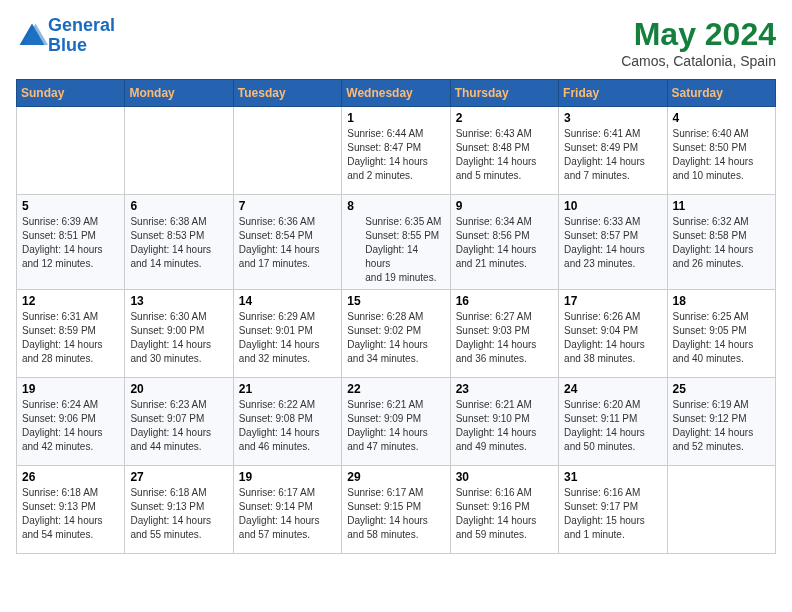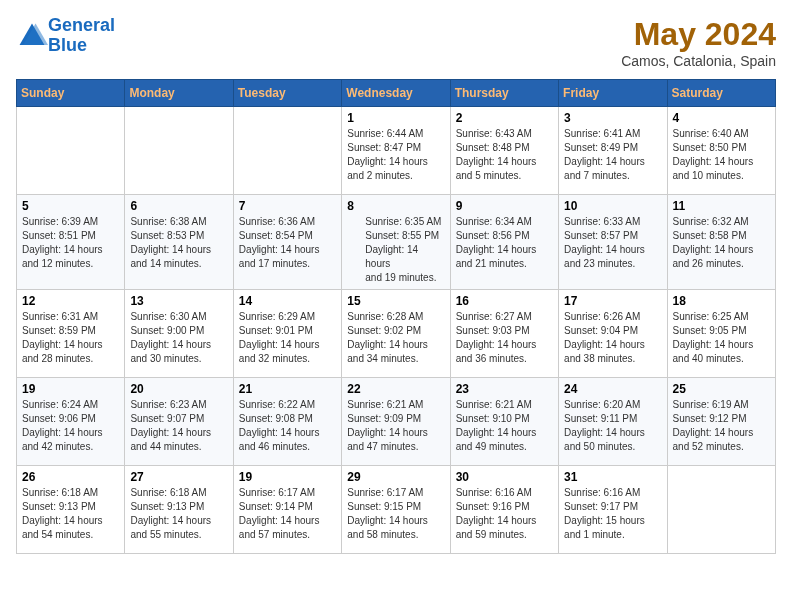--- a/index.html
+++ b/index.html
@@ -39,7 +39,7 @@
     .month-title {
       font-size: 32px;
       font-weight: bold;
-      color: #a16207;
+      color: #15803d;
     }
     .location {
       font-size: 14px;

